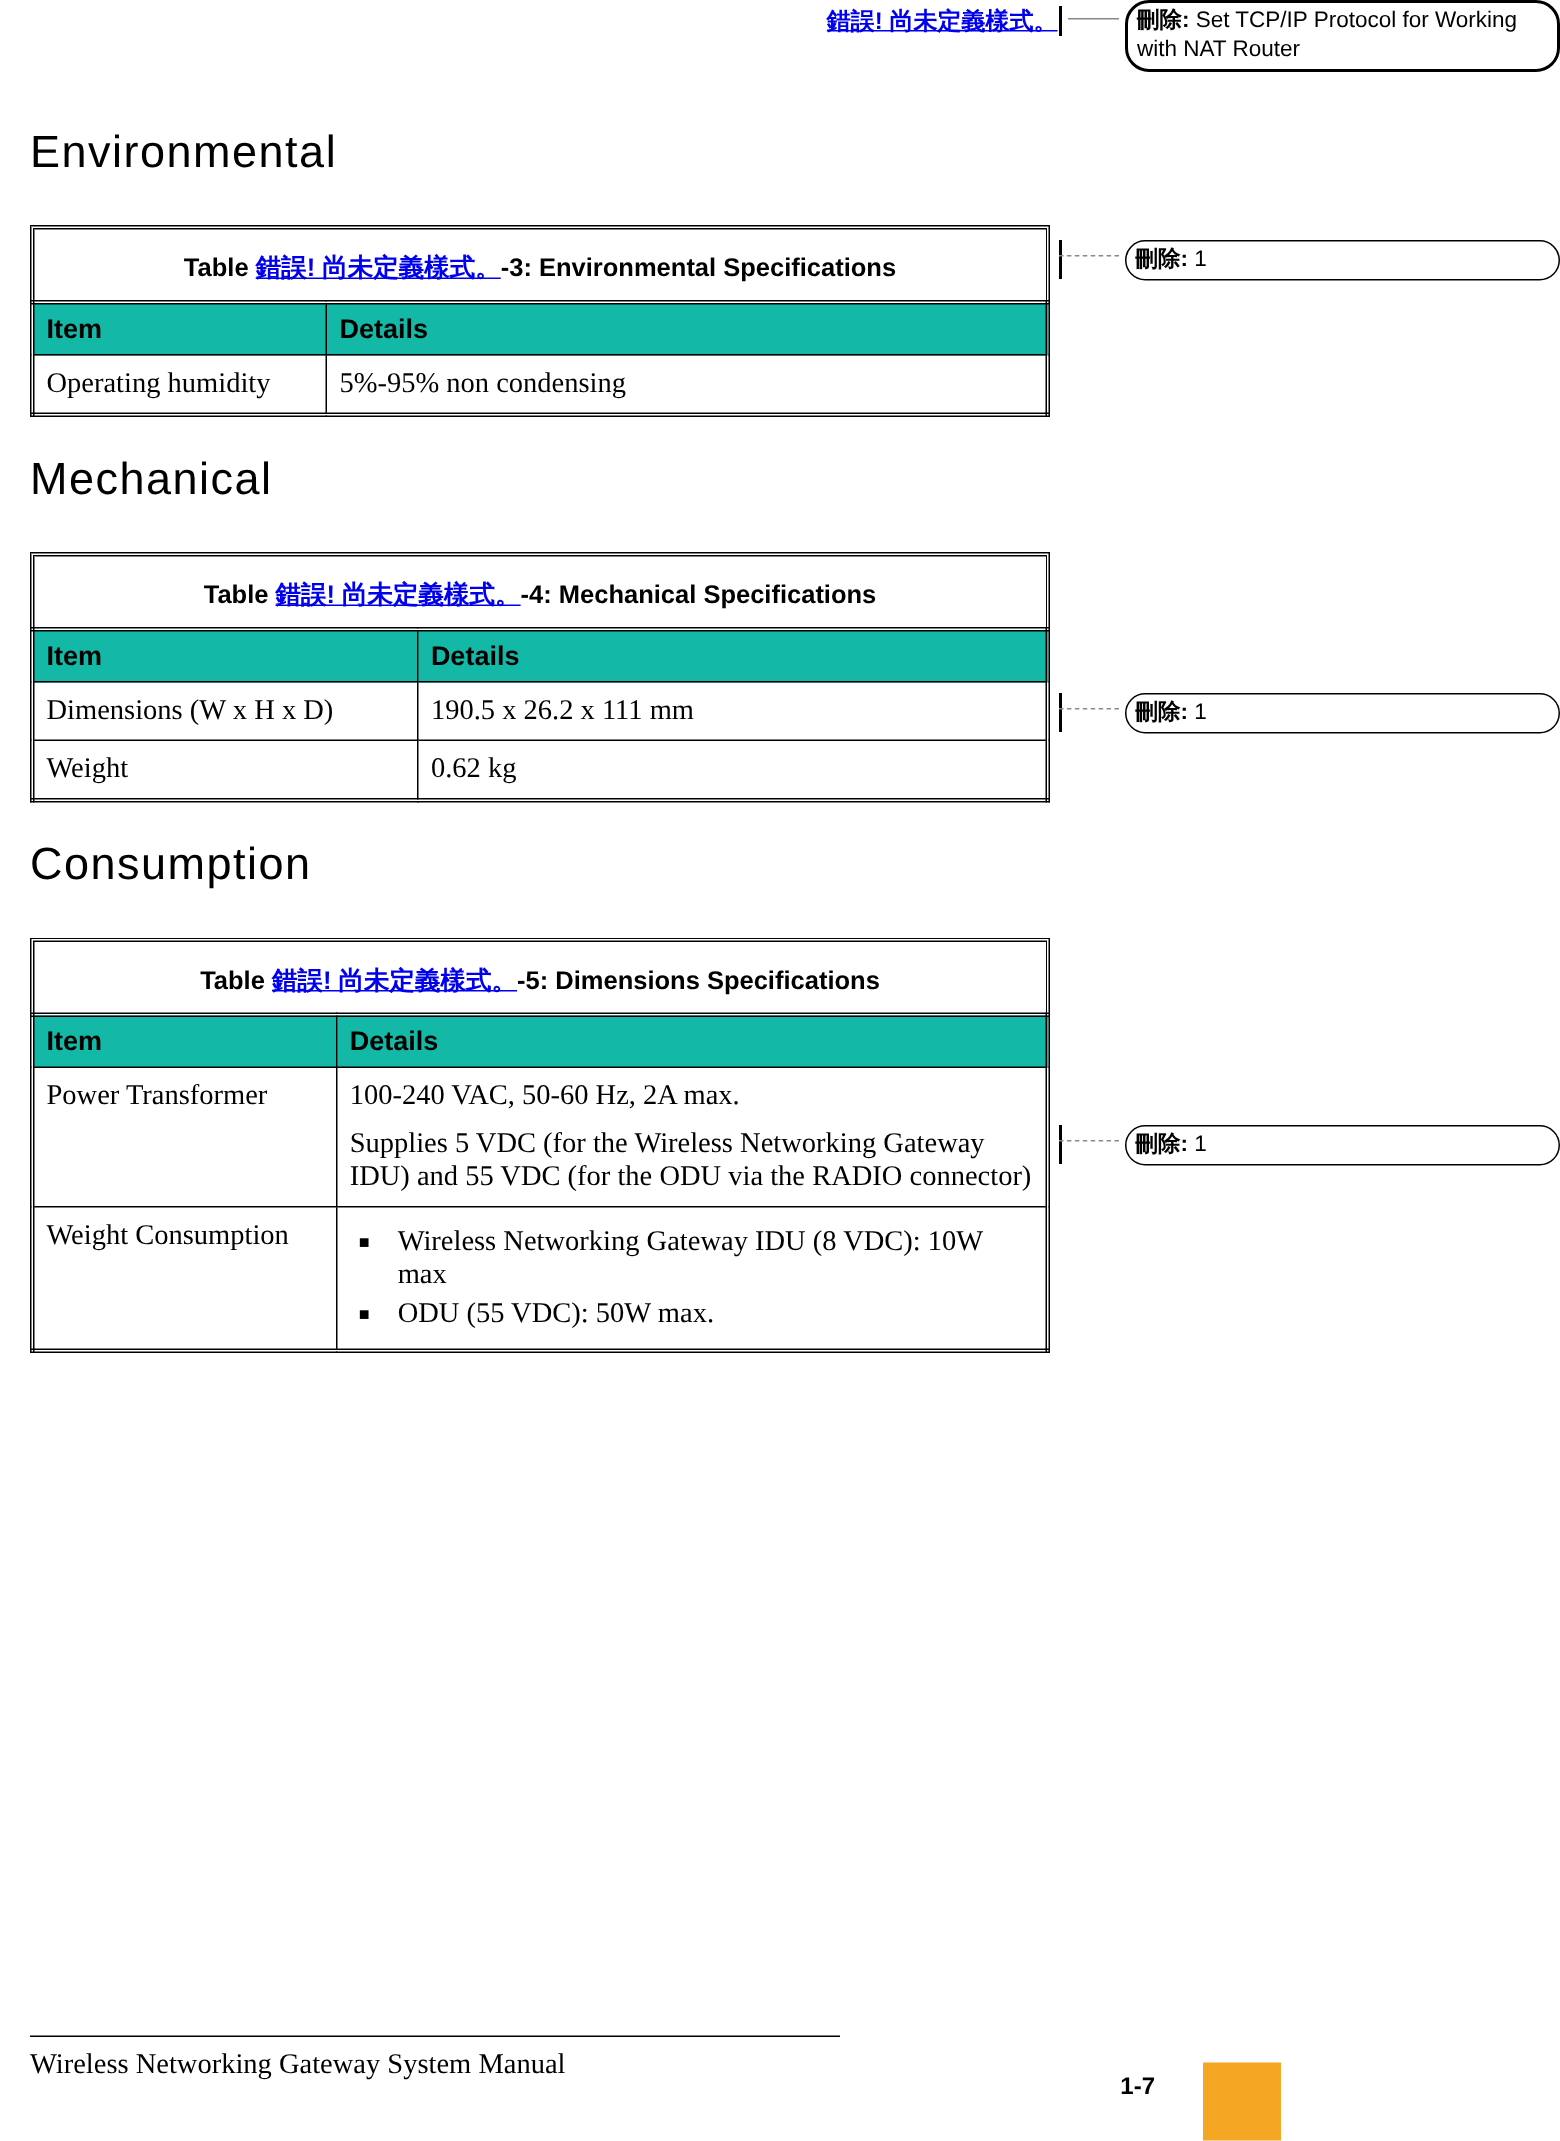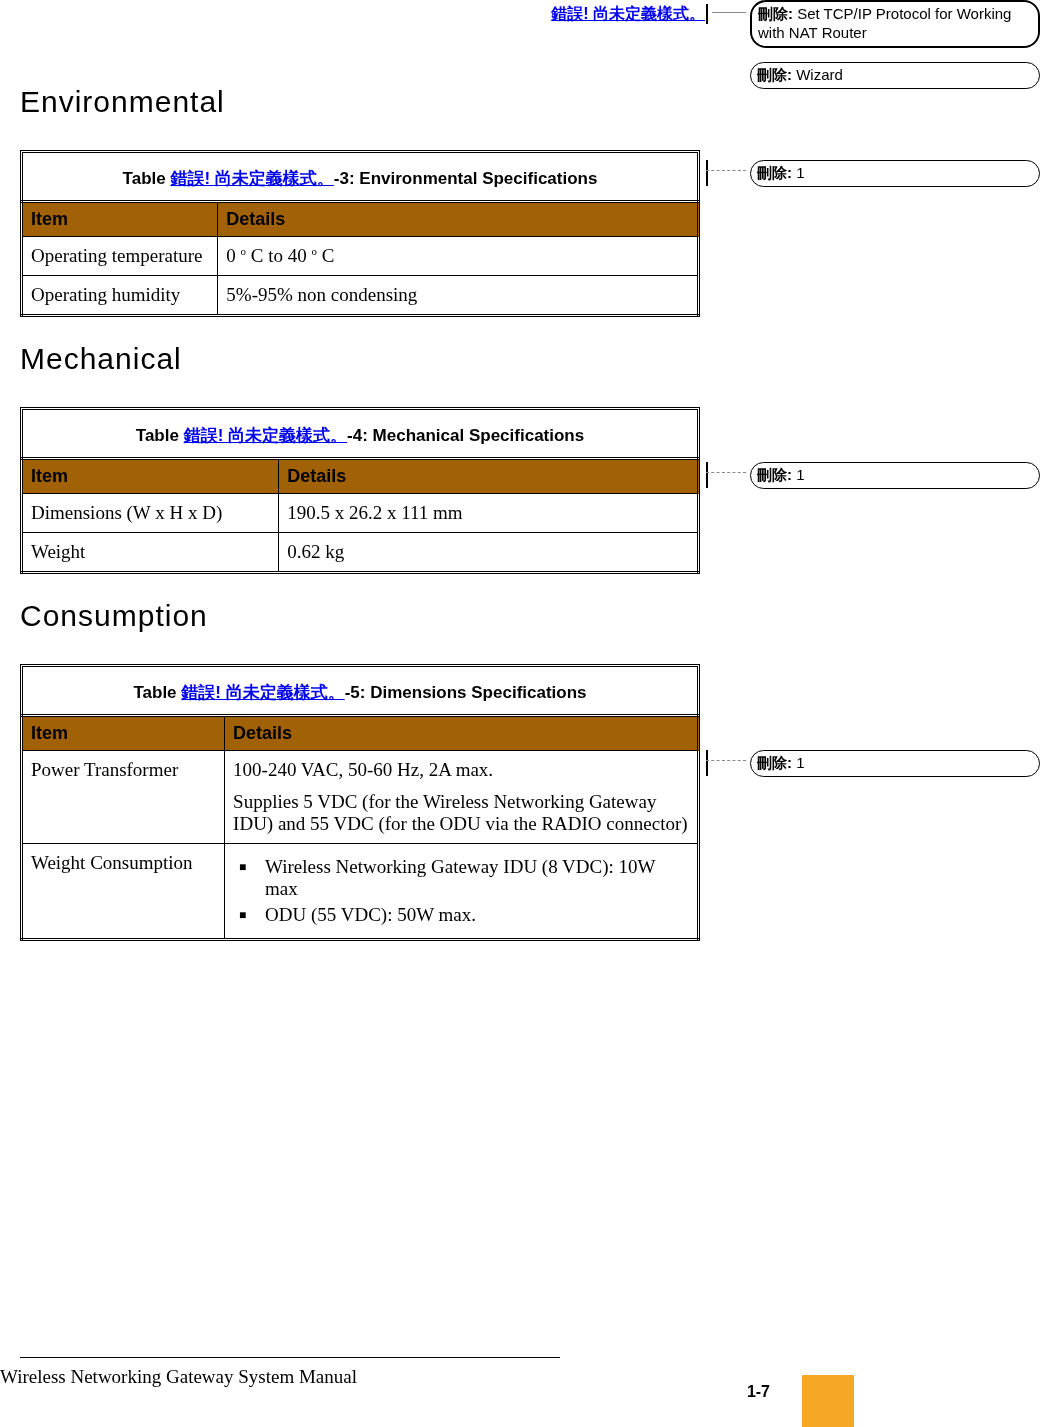--- a/index.html
+++ b/index.html
@@ -173,9 +173,6 @@
   <div class="comment-box c1">
     <span class="label">刪除:</span><span> Set TCP/IP Protocol for Working with NAT Router</span>
   </div>
-  <div class="comment-box c2">
-    <span class="label">刪除:</span><span> Wizard</span>
-  </div>
   <div class="comment-box c3">
     <span class="label">刪除:</span><span> 1</span>
   </div>

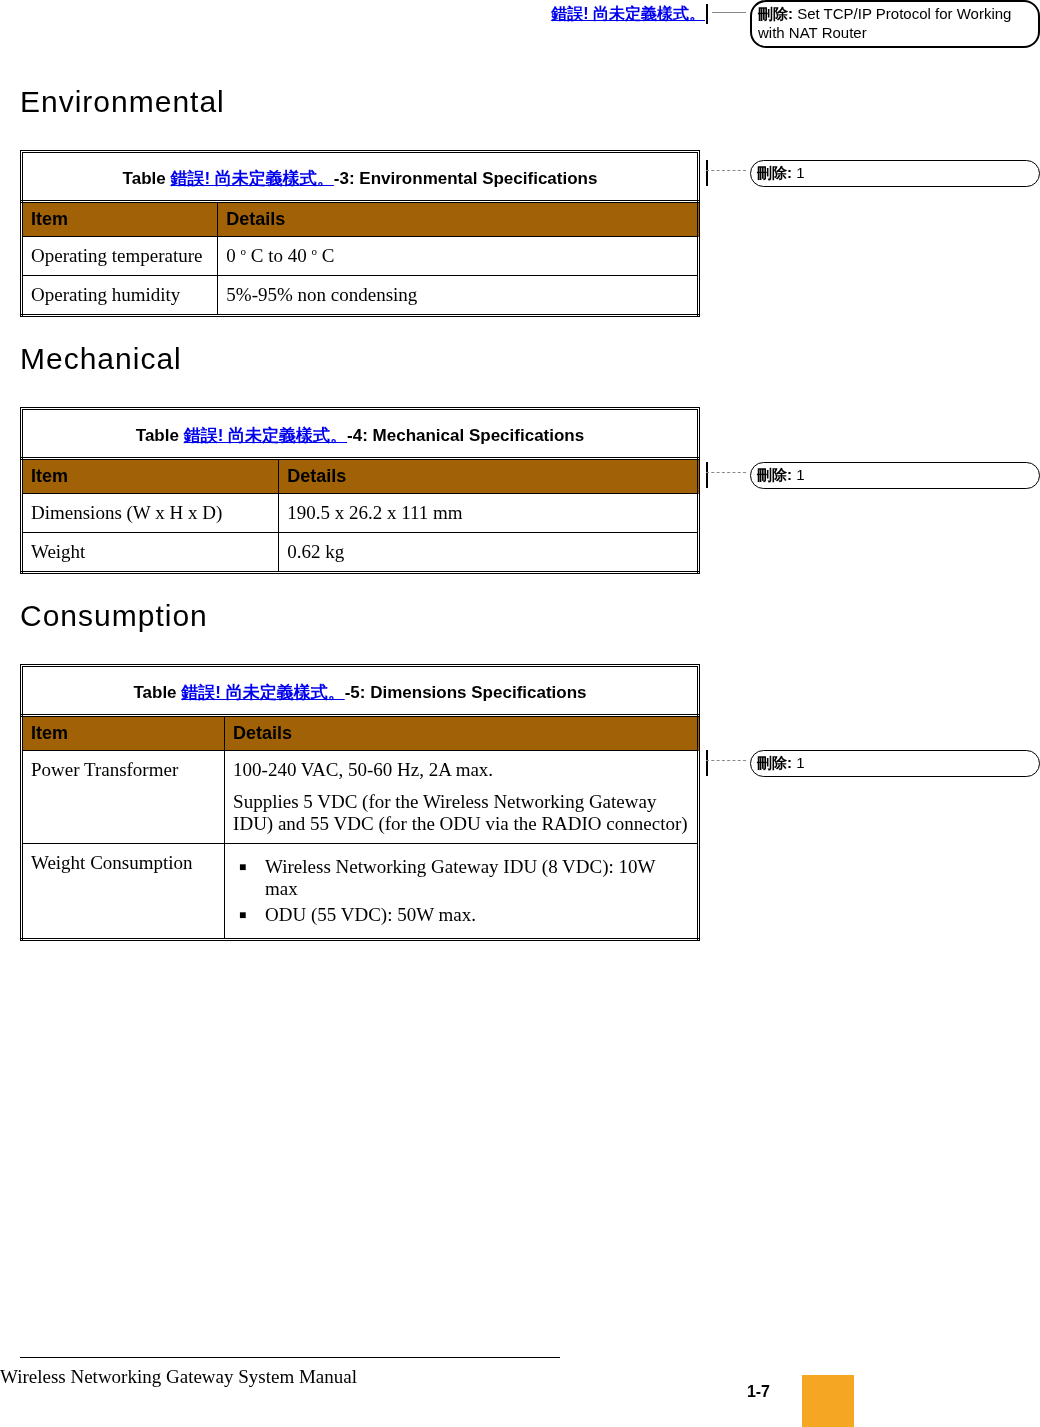--- a/index.html
+++ b/index.html
@@ -89,7 +89,7 @@
     font-weight: bold;
   }
   table.spec th {
-    background: #a16207;
+    background: #14b8a6;
     text-align: left;
     font-family: Arial, sans-serif;
     font-size: 18px;

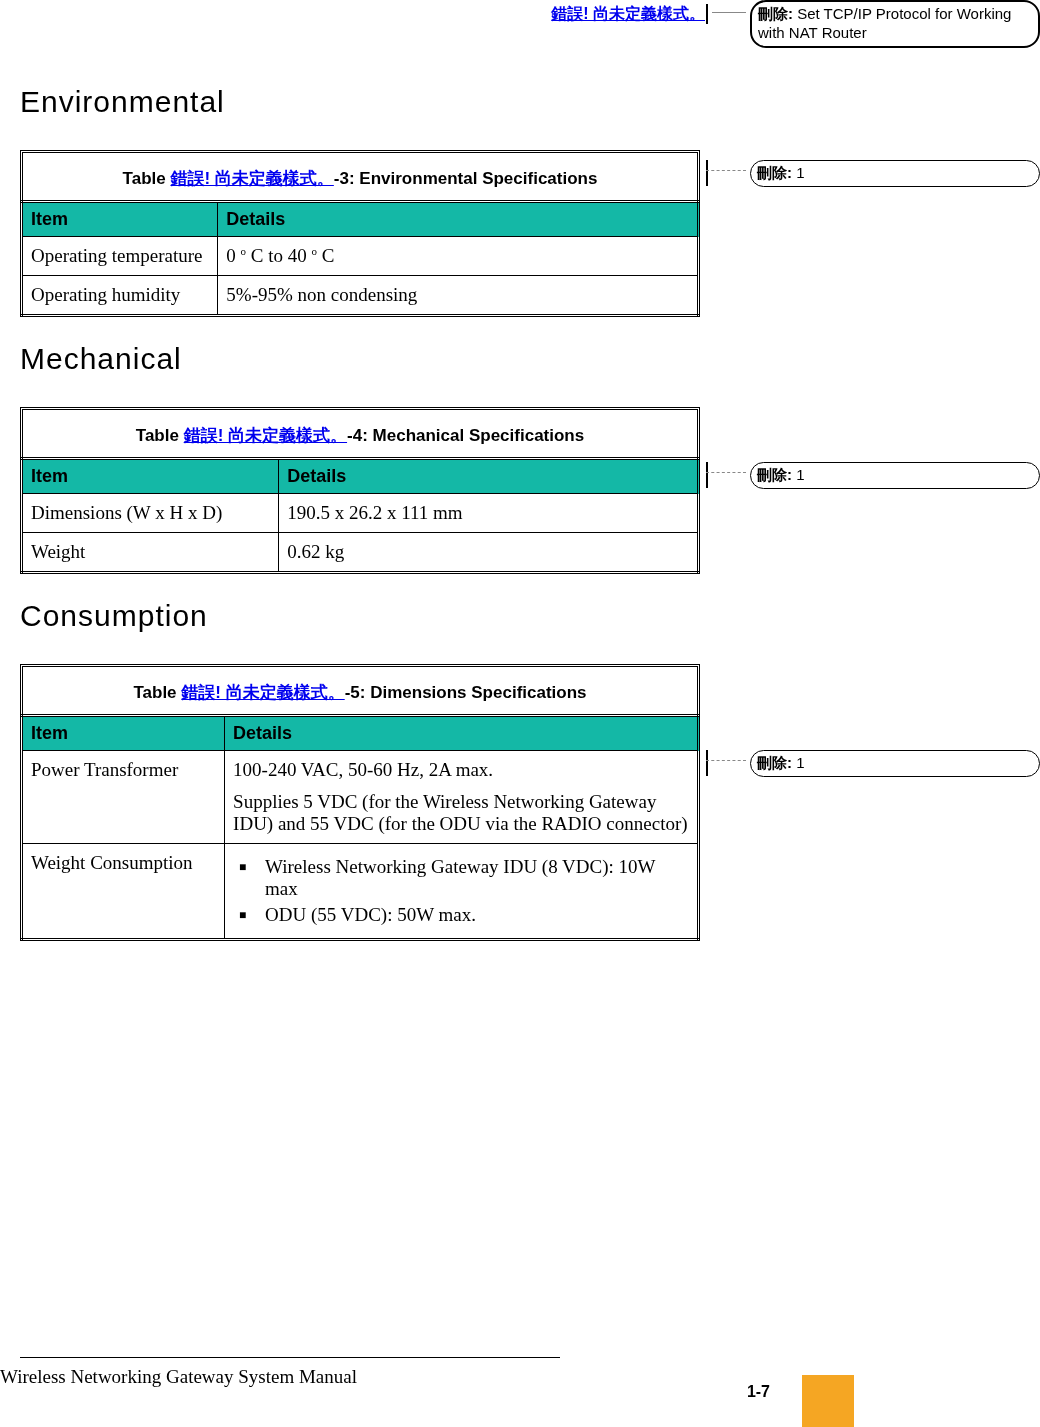--- a/index.html
+++ b/index.html
@@ -199,10 +199,6 @@
           <th>Details</th>
         </tr>
         <tr>
-          <td>Operating temperature</td>
-          <td>0 <span class="sup">o</span> C to 40 <span class="sup">o</span> C</td>
-        </tr>
-        <tr>
           <td>Operating humidity</td>
           <td>5%-95% non condensing</td>
         </tr>

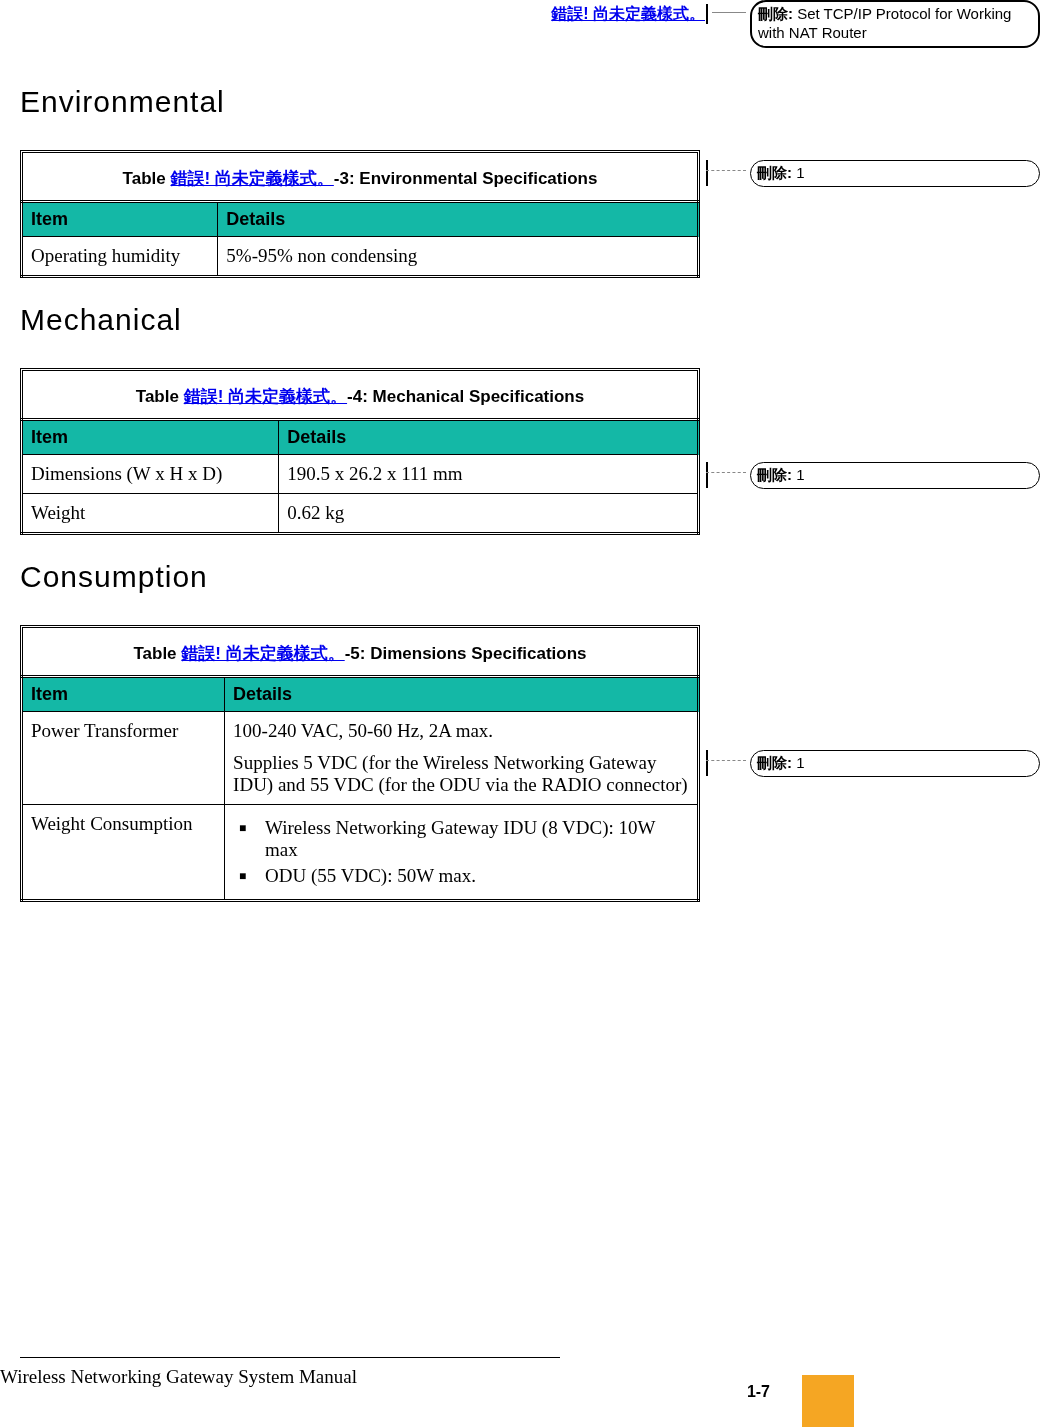--- a/index.html
+++ b/index.html
@@ -122,6 +122,7 @@
   }
   .footer-text {
     font-size: 19px;
+    padding-left: 20px;
   }
   .page-num-box {
     position: absolute;

